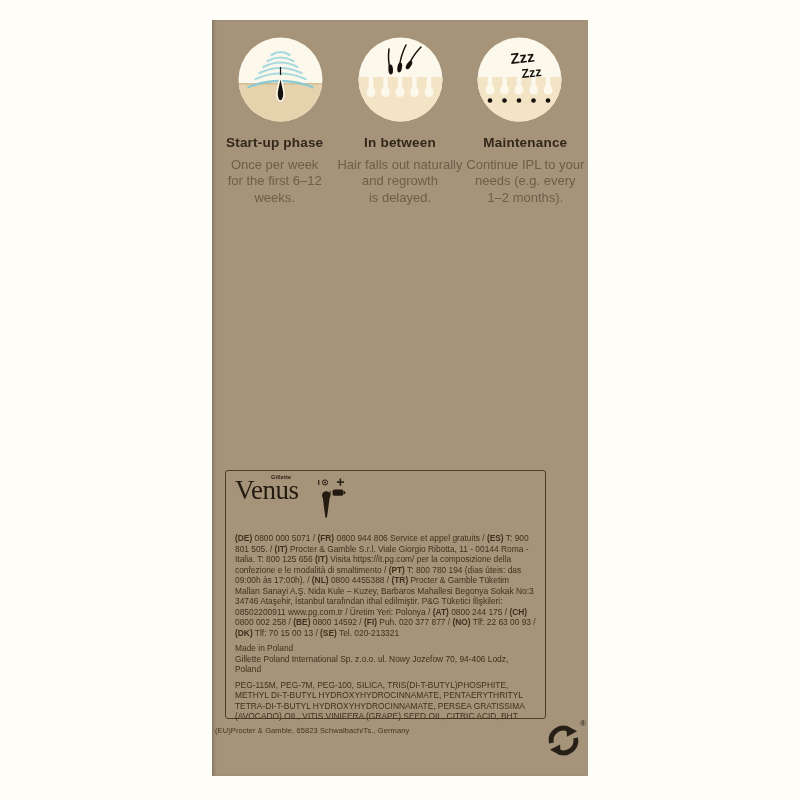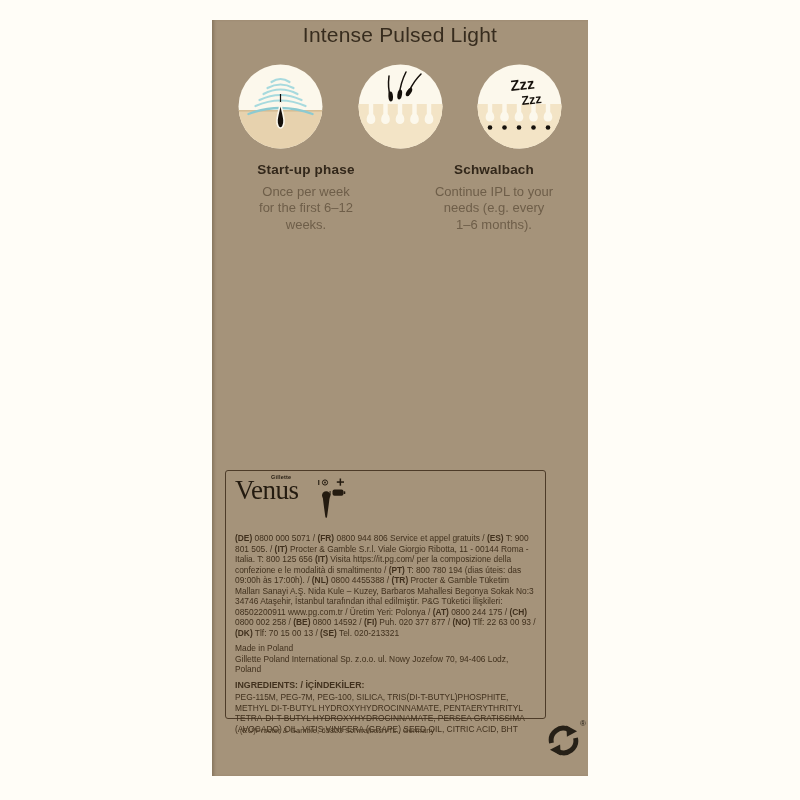--- a/index.html
+++ b/index.html
@@ -63,7 +63,6 @@
 
 <div class="panel">
 
-  <div class="subtitle">Intense Pulsed Light</div>
 
   <div class="phase-icons">
 

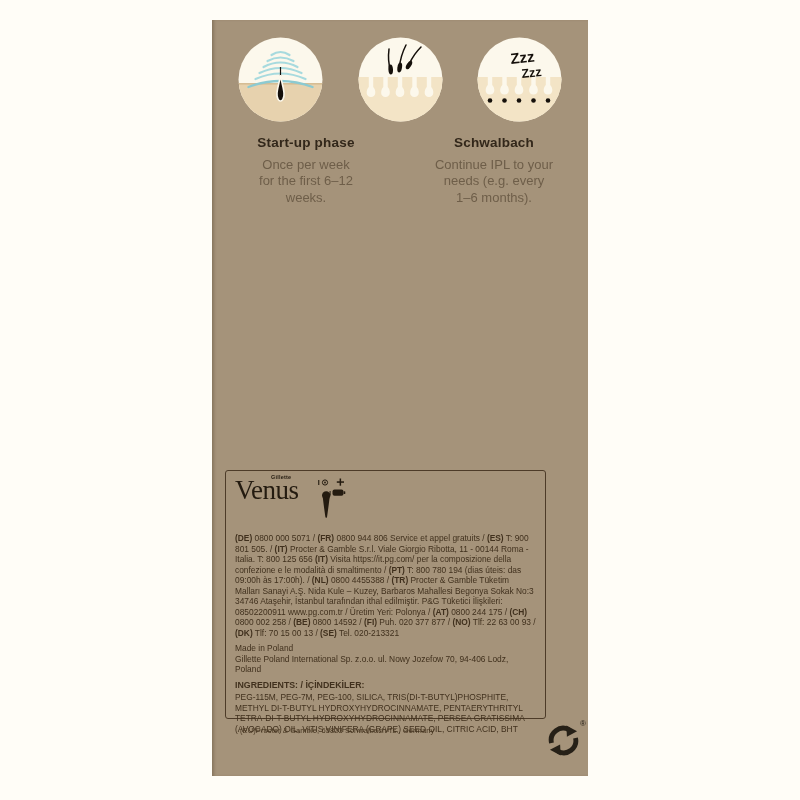--- a/index.html
+++ b/index.html
@@ -157,6 +157,12 @@
       <div class="phase-desc">Once per week
 for the first 6–12
 weeks.</div>
+    </div>
+    <div class="phase-col">
+      <div class="phase-title">In between</div>
+      <div class="phase-desc">Hair falls out naturally
+and regrowth
+is delayed.</div>
     </div>
     <div class="phase-col">
       <div class="phase-title">Schwalbach</div>

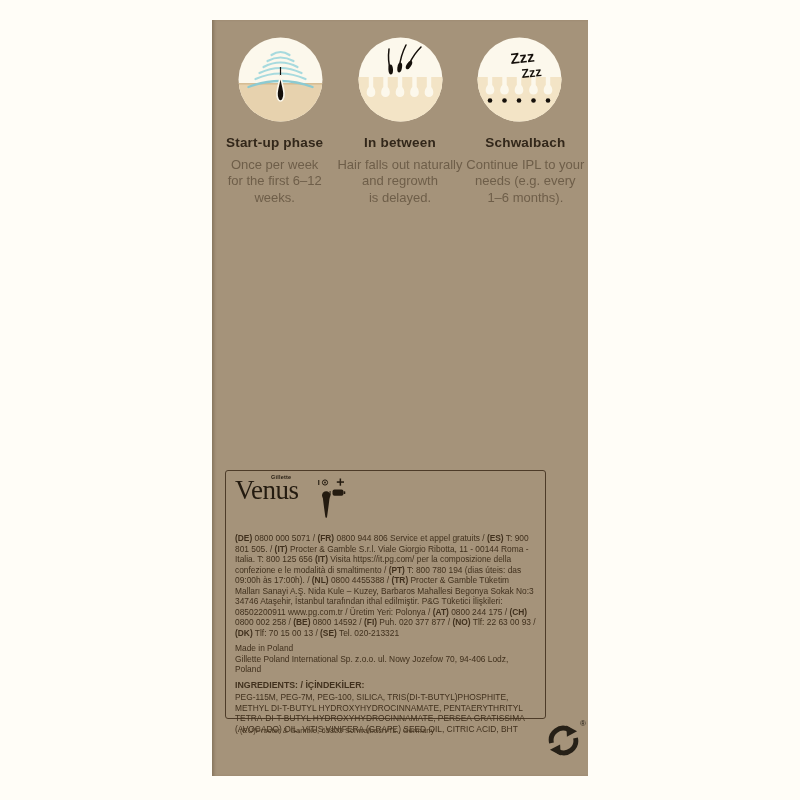--- a/index.html
+++ b/index.html
@@ -165,7 +165,7 @@
 is delayed.</div>
     </div>
     <div class="phase-col">
-      <div class="phase-title">Schwalbach</div>
+      <div class="phase-title">Maintenance</div>
       <div class="phase-desc">Continue IPL to your
 needs (e.g. every
 1–6 months).</div>

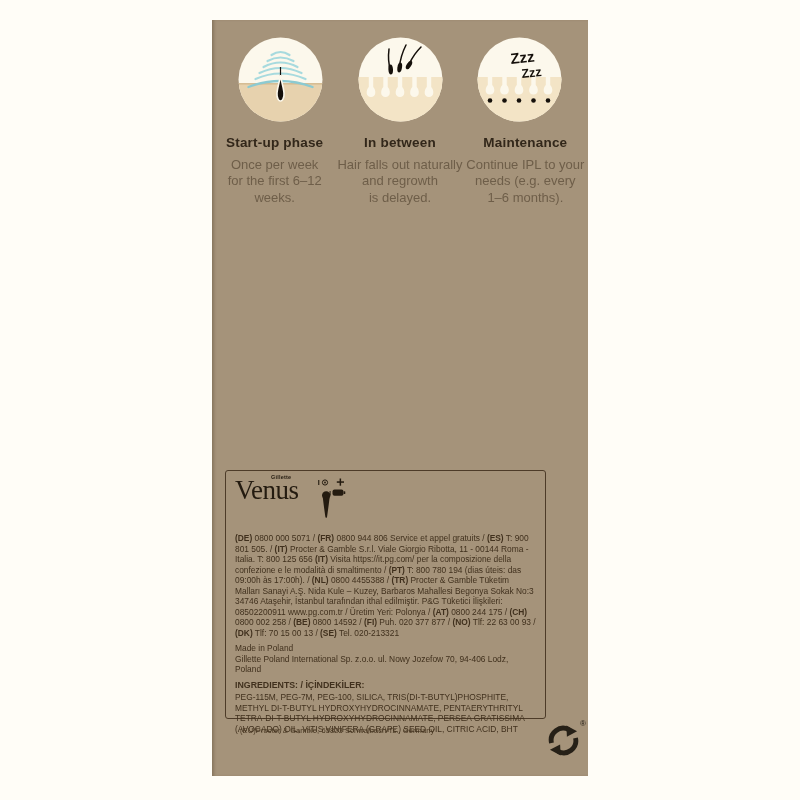--- a/index.html
+++ b/index.html
@@ -168,7 +168,7 @@
       <div class="phase-title">Maintenance</div>
       <div class="phase-desc">Continue IPL to your
 needs (e.g. every
-1–6 months).</div>
+1–2 months).</div>
     </div>
   </div>
 

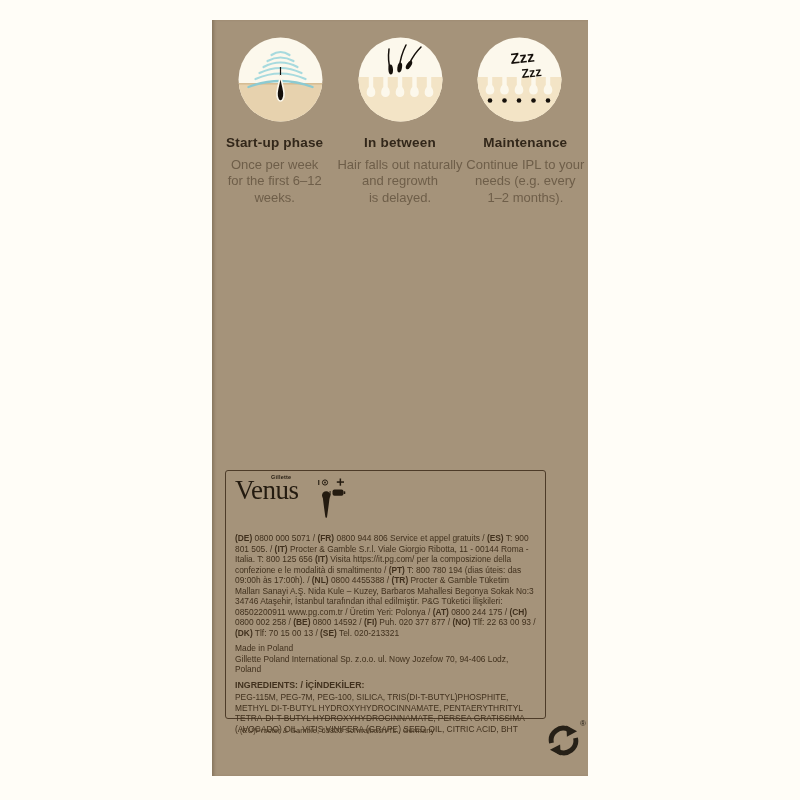--- a/index.html
+++ b/index.html
@@ -199,7 +199,6 @@
     <p class="fine contacts"><b>(DE)</b> 0800 000 5071 / <b>(FR)</b> 0800 944 806 Service et appel gratuits / <b>(ES)</b> T: 900 801 505. / <b>(IT)</b> Procter &amp; Gamble S.r.l. Viale Giorgio Ribotta, 11 - 00144 Roma - Italia. T: 800 125 656 <b>(IT)</b> Visita https://it.pg.com/ per la composizione della confezione e le modalità di smaltimento / <b>(PT)</b> T: 800 780 194 (dias úteis: das 09:00h às 17:00h). / <b>(NL)</b> 0800 4455388 / <b>(TR)</b> Procter &amp; Gamble Tüketim Malları Sanayi A.Ş. Nida Kule – Kuzey, Barbaros Mahallesi Begonya Sokak No:3 34746 Ataşehir, İstanbul tarafından ithal edilmiştir. P&amp;G Tüketici İlişkileri: 08502200911 www.pg.com.tr / Üretim Yeri: Polonya / <b>(AT)</b> 0800 244 175 / <b>(CH)</b> 0800 002 258 / <b>(BE)</b> 0800 14592 / <b>(FI)</b> Puh. 020 377 877 / <b>(NO)</b> Tlf: 22 63 00 93 / <b>(DK)</b> Tlf: 70 15 00 13 / <b>(SE)</b> Tel. 020-213321</p>
     <p class="fine pre">Made in Poland
 Gillette Poland International Sp. z.o.o. ul. Nowy Jozefow 70, 94-406 Lodz, Poland</p>
-    <p class="fine ing-header">INGREDIENTS: / İÇİNDEKİLER:</p>
     <p class="fine" style="margin-bottom:0">PEG-115M, PEG-7M, PEG-100, SILICA, TRIS(DI-T-BUTYL)PHOSPHITE, METHYL DI-T-BUTYL HYDROXYHYDROCINNAMATE, PENTAERYTHRITYL TETRA-DI-T-BUTYL HYDROXYHYDROCINNAMATE, PERSEA GRATISSIMA (AVOCADO) OIL, VITIS VINIFERA (GRAPE) SEED OIL, CITRIC ACID, BHT</p>
   </div>
 

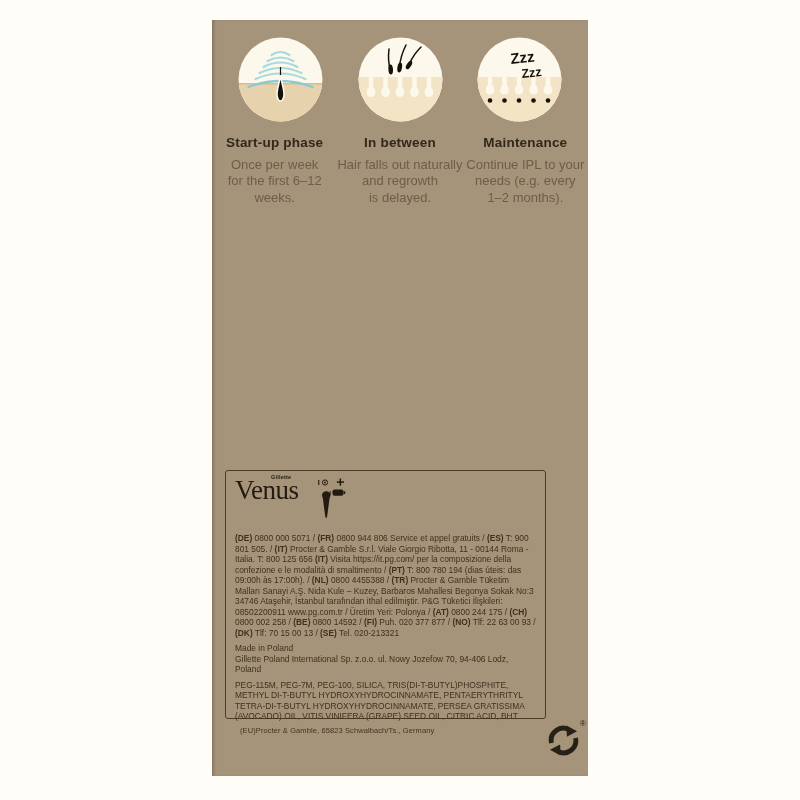--- a/index.html
+++ b/index.html
@@ -53,7 +53,7 @@
   .contacts{margin-top:14px;}
   .pre{white-space:pre-line;}
   .ing-header{font-weight:bold;font-size:8.8px;margin-bottom:2px;}
-  .eu-line{position:absolute;left:28px;top:706px;font-size:7.5px;color:#45341f;letter-spacing:.1px;text-align:right;}
+  .eu-line{position:absolute;left:3px;top:706px;font-size:7.5px;color:#45341f;letter-spacing:.1px;text-align:right;}
   .green-dot{position:absolute;left:336px;top:701px;width:40px;height:38px;}
   .green-dot .reg{position:absolute;right:2px;top:-2px;font-size:8px;color:#262017;}
   b{font-weight:bold;}

